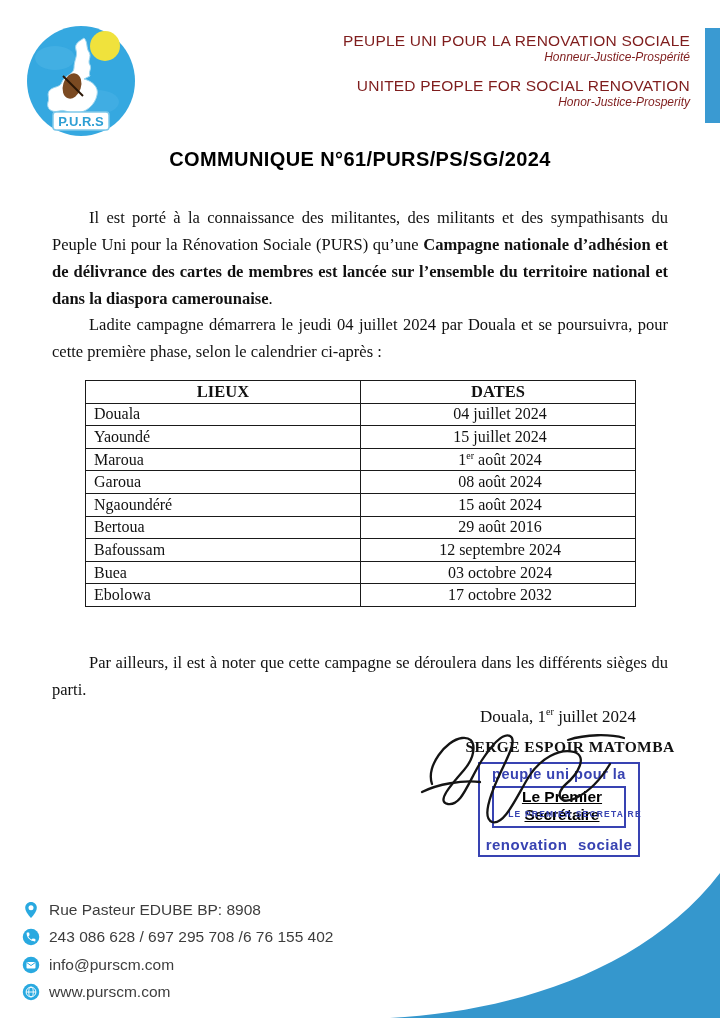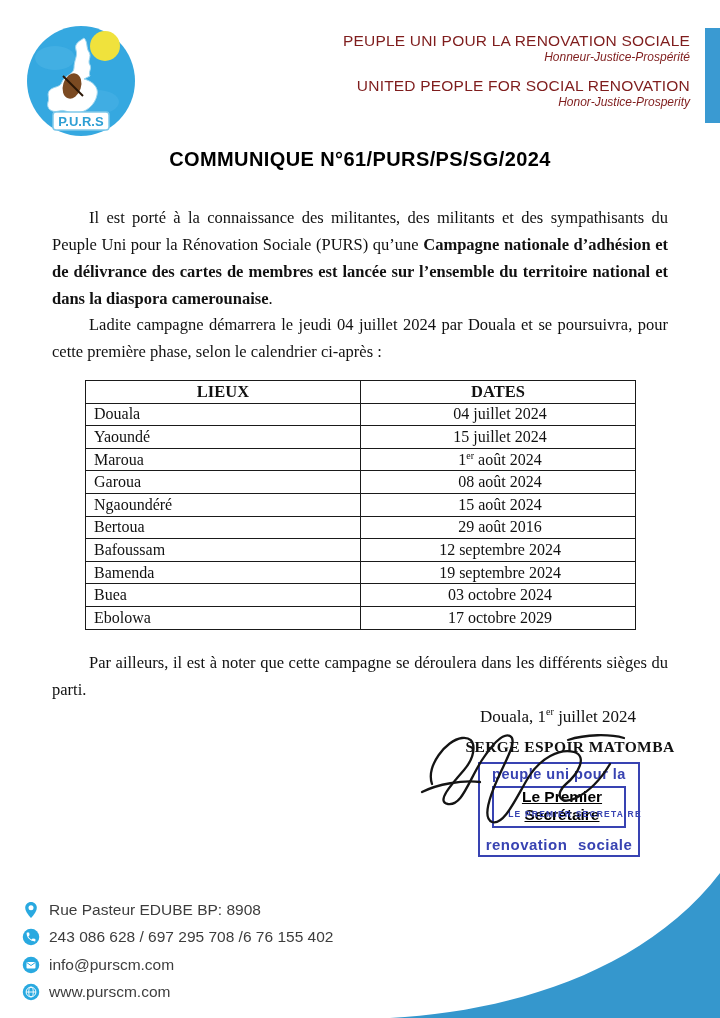--- a/index.html
+++ b/index.html
@@ -186,10 +186,6 @@
           <td class="date">12 septembre 2024</td>
         </tr>
         <tr>
-          <td class="place">Bamenda</td>
-          <td class="date">19 septembre 2024</td>
-        </tr>
-        <tr>
           <td class="place">Buea</td>
           <td class="date">03 octobre 2024</td>
         </tr>

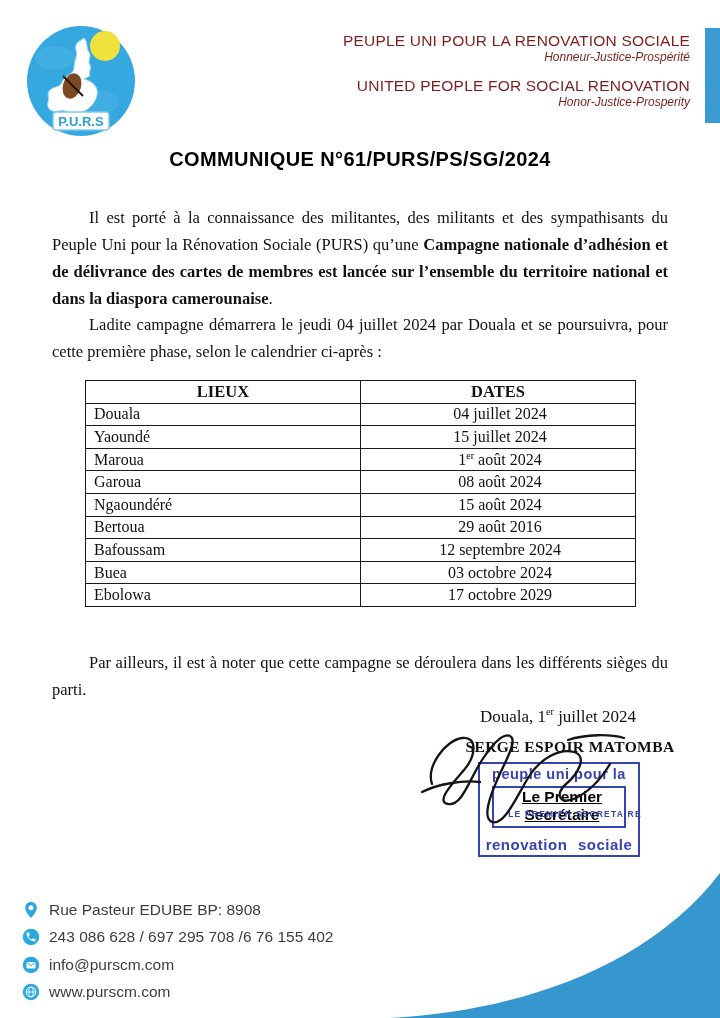--- a/index.html
+++ b/index.html
@@ -191,7 +191,7 @@
         </tr>
         <tr>
           <td class="place">Ebolowa</td>
-          <td class="date">17 octobre 2029</td>
+          <td class="date">17 octobre 2032</td>
         </tr>
       </tbody>
   </table>

